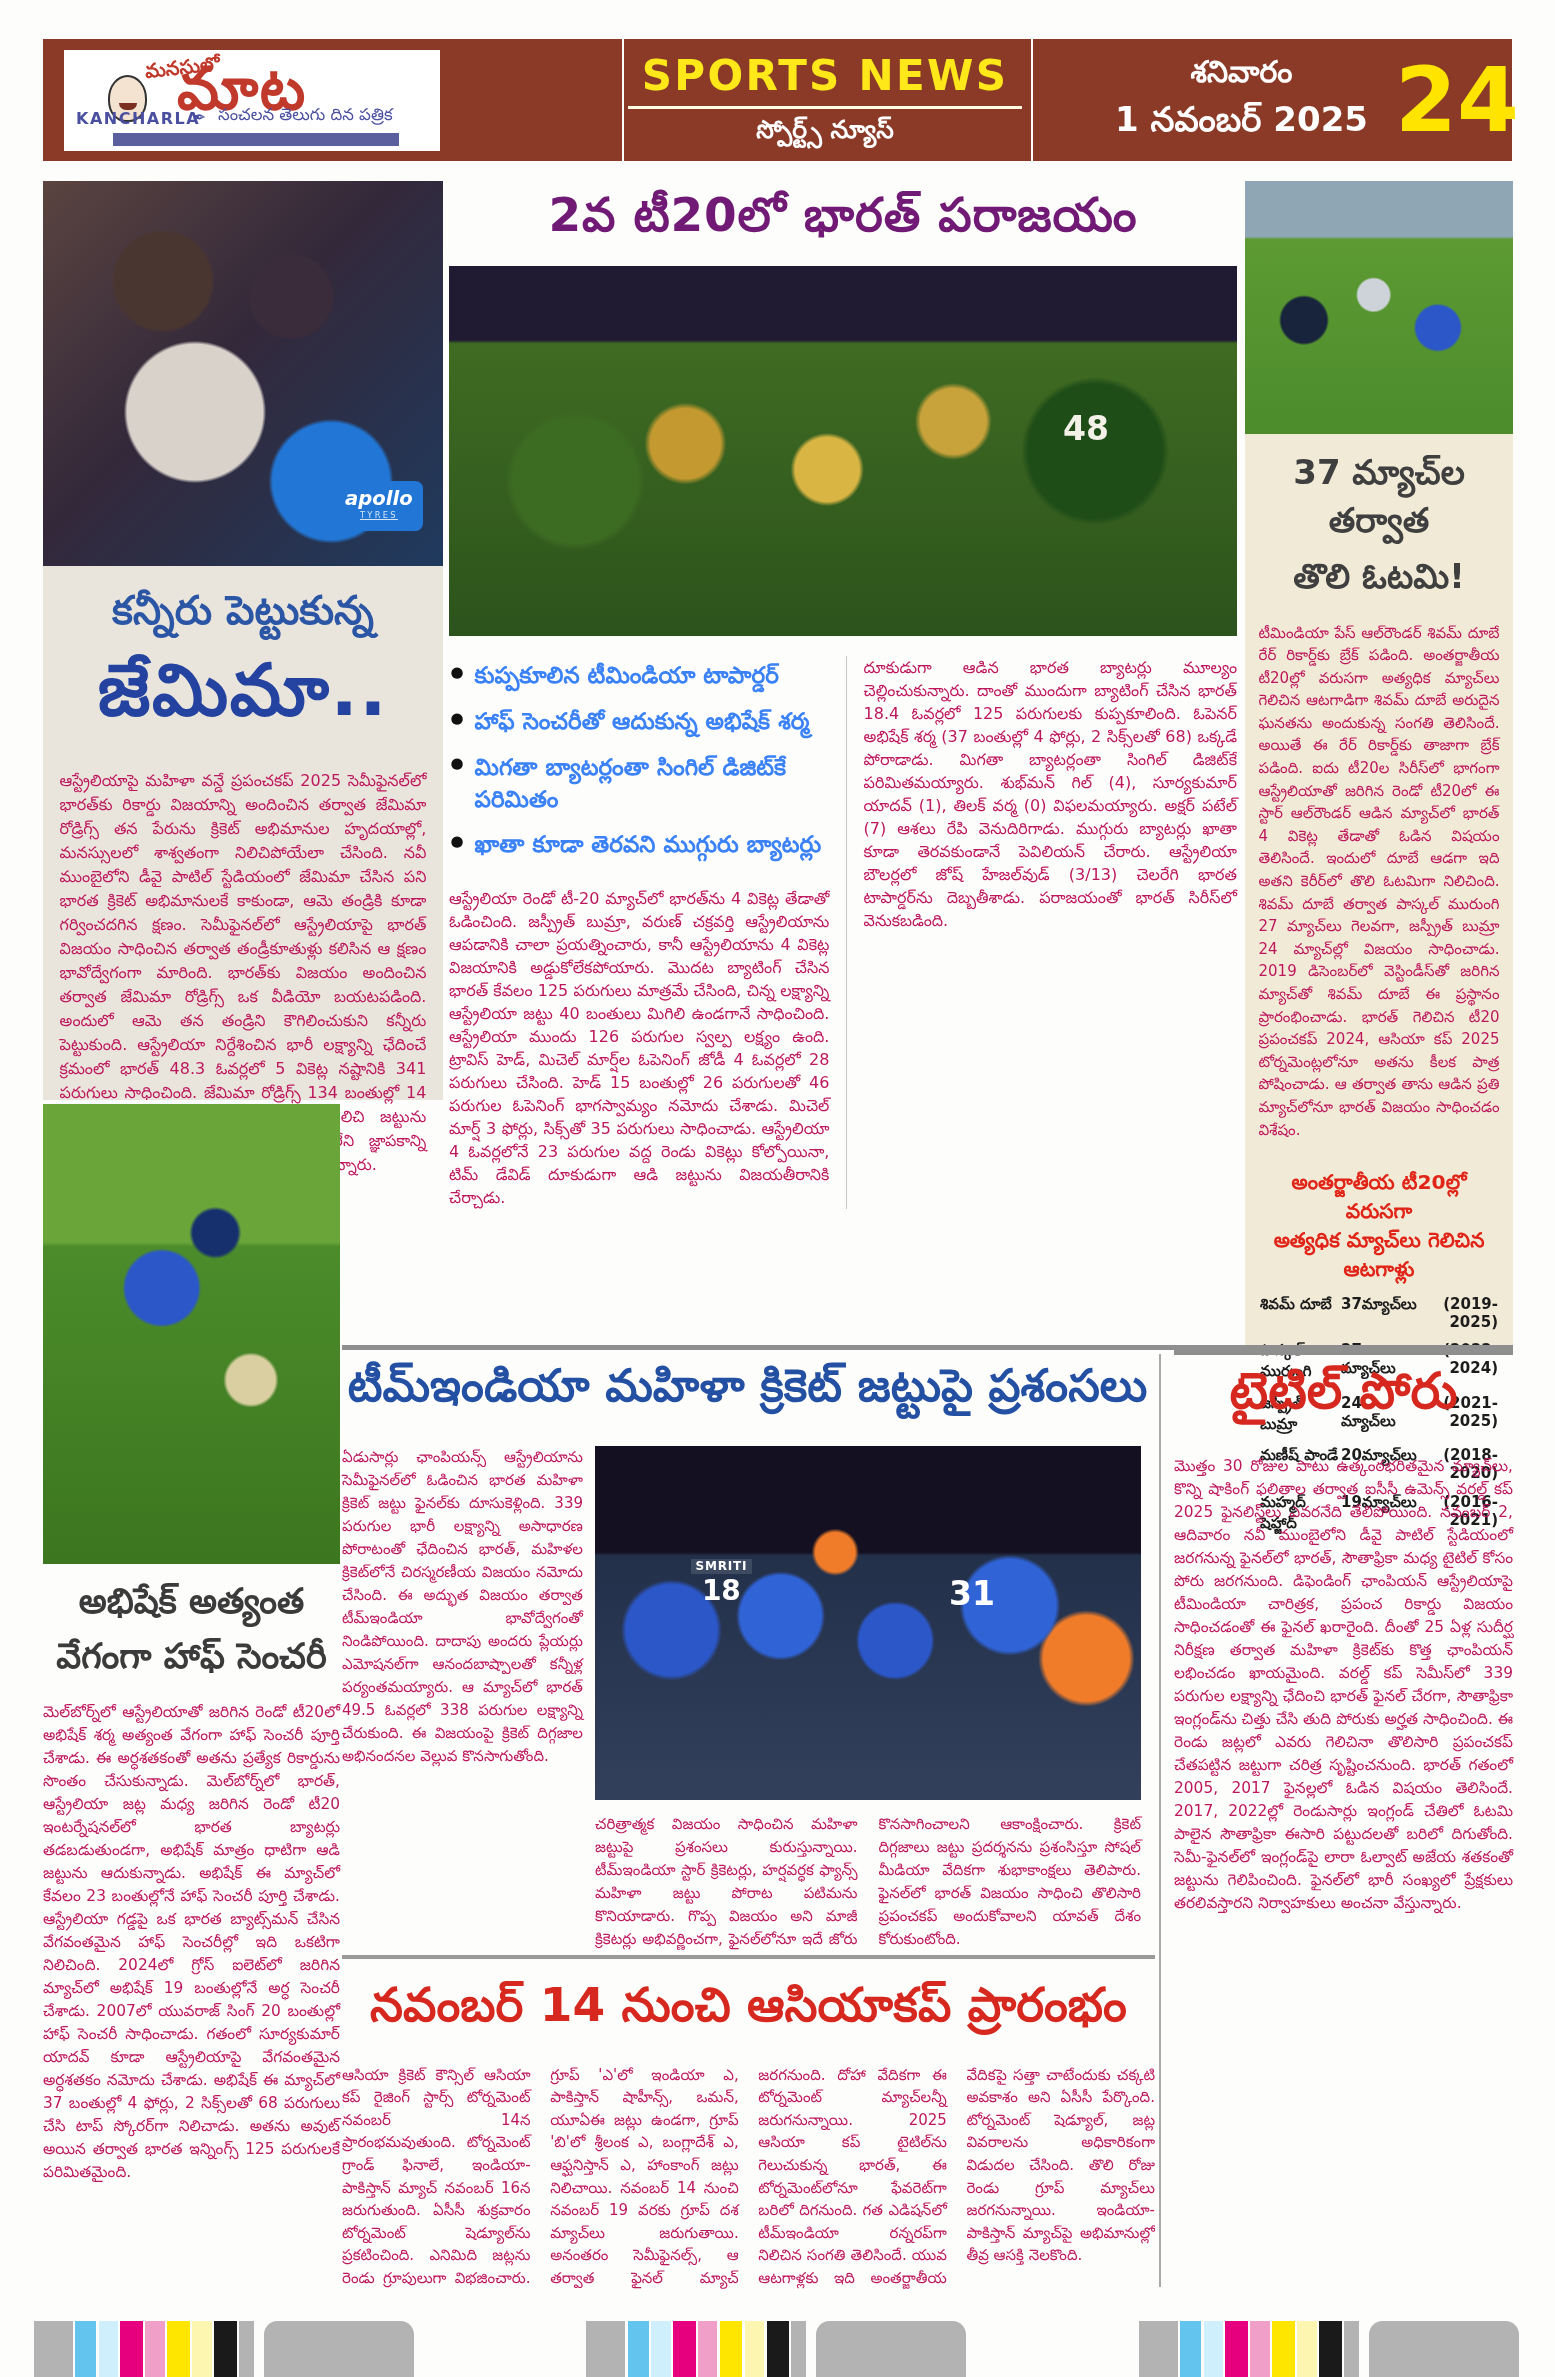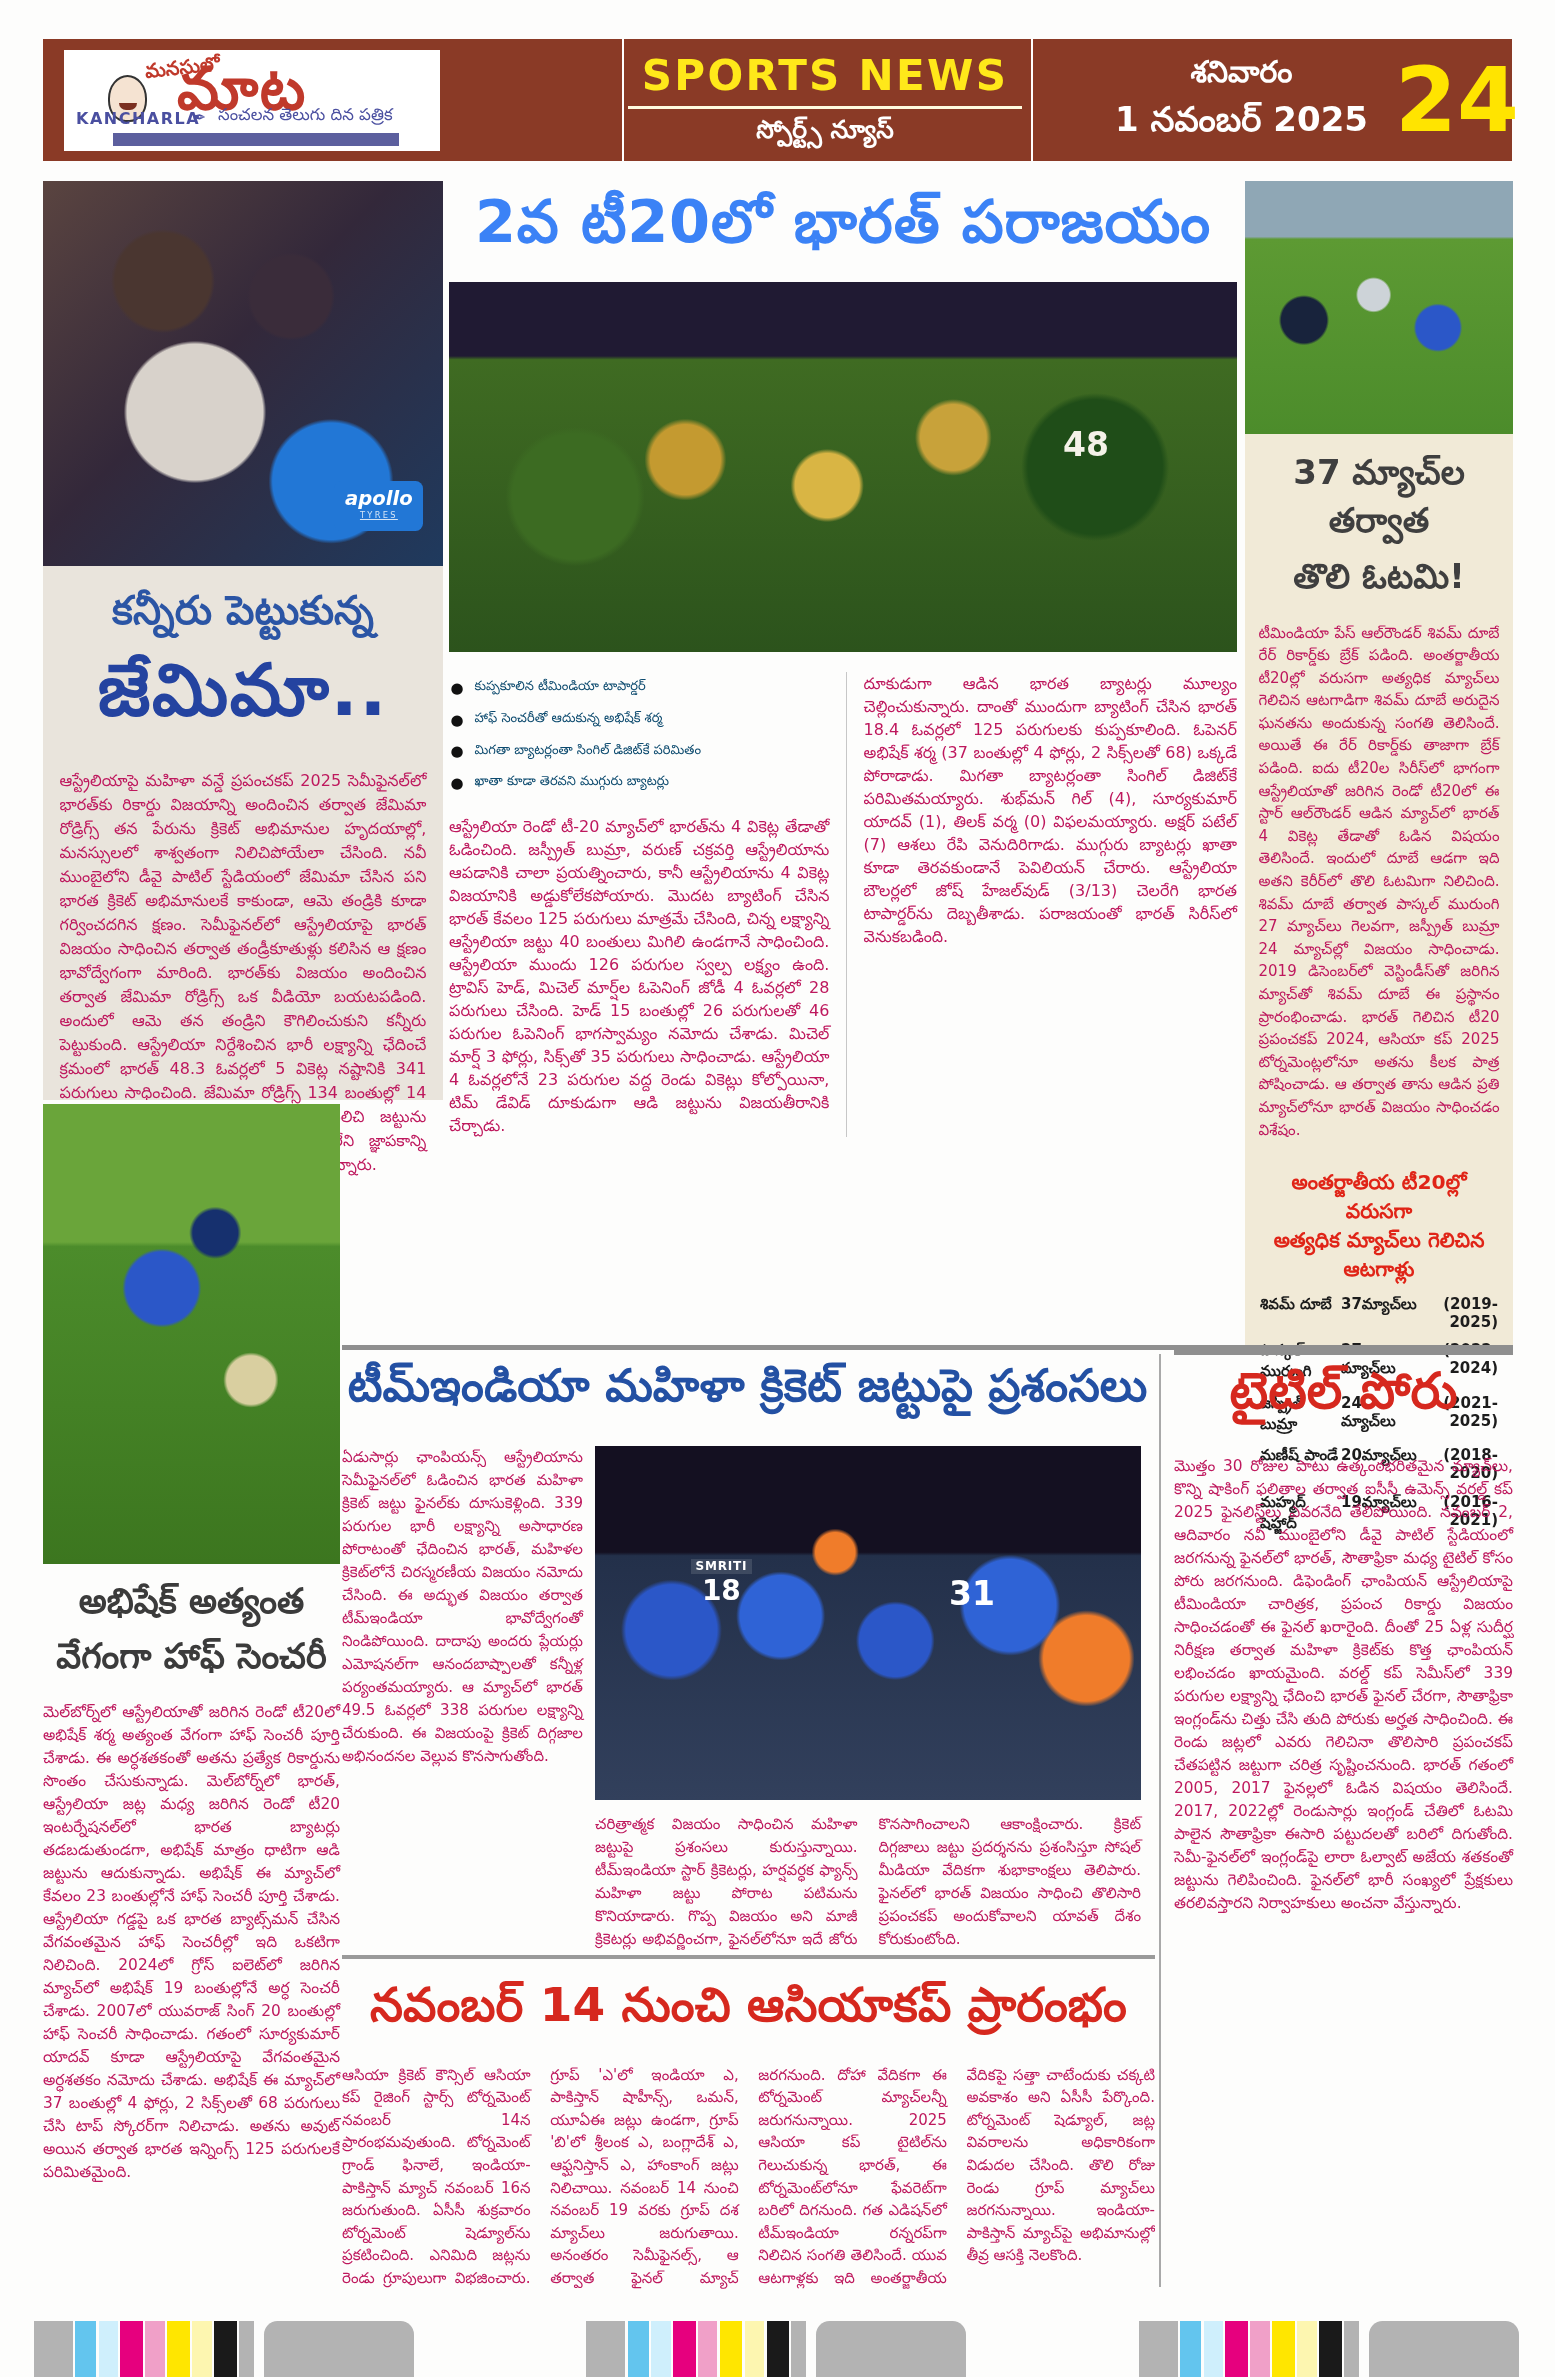--- a/index.html
+++ b/index.html
@@ -49,7 +49,7 @@
 
   
   .lead { position:absolute; left:449px; top:187px; width:788px; height:1159px; }
-  .lead .headline { text-align:center; color:#3b82f6; font-size:59px; font-weight:900; letter-spacing:0.8px; }
+  .lead .headline { text-align:center; color:#701a75; font-size:47px; font-weight:900; letter-spacing:0.8px; }
   .lead .photo { margin-top:12px; width:100%; height:370px;
     background:
       radial-gradient(circle at 82% 50%, #1f4d18 0 10%, transparent 11%),

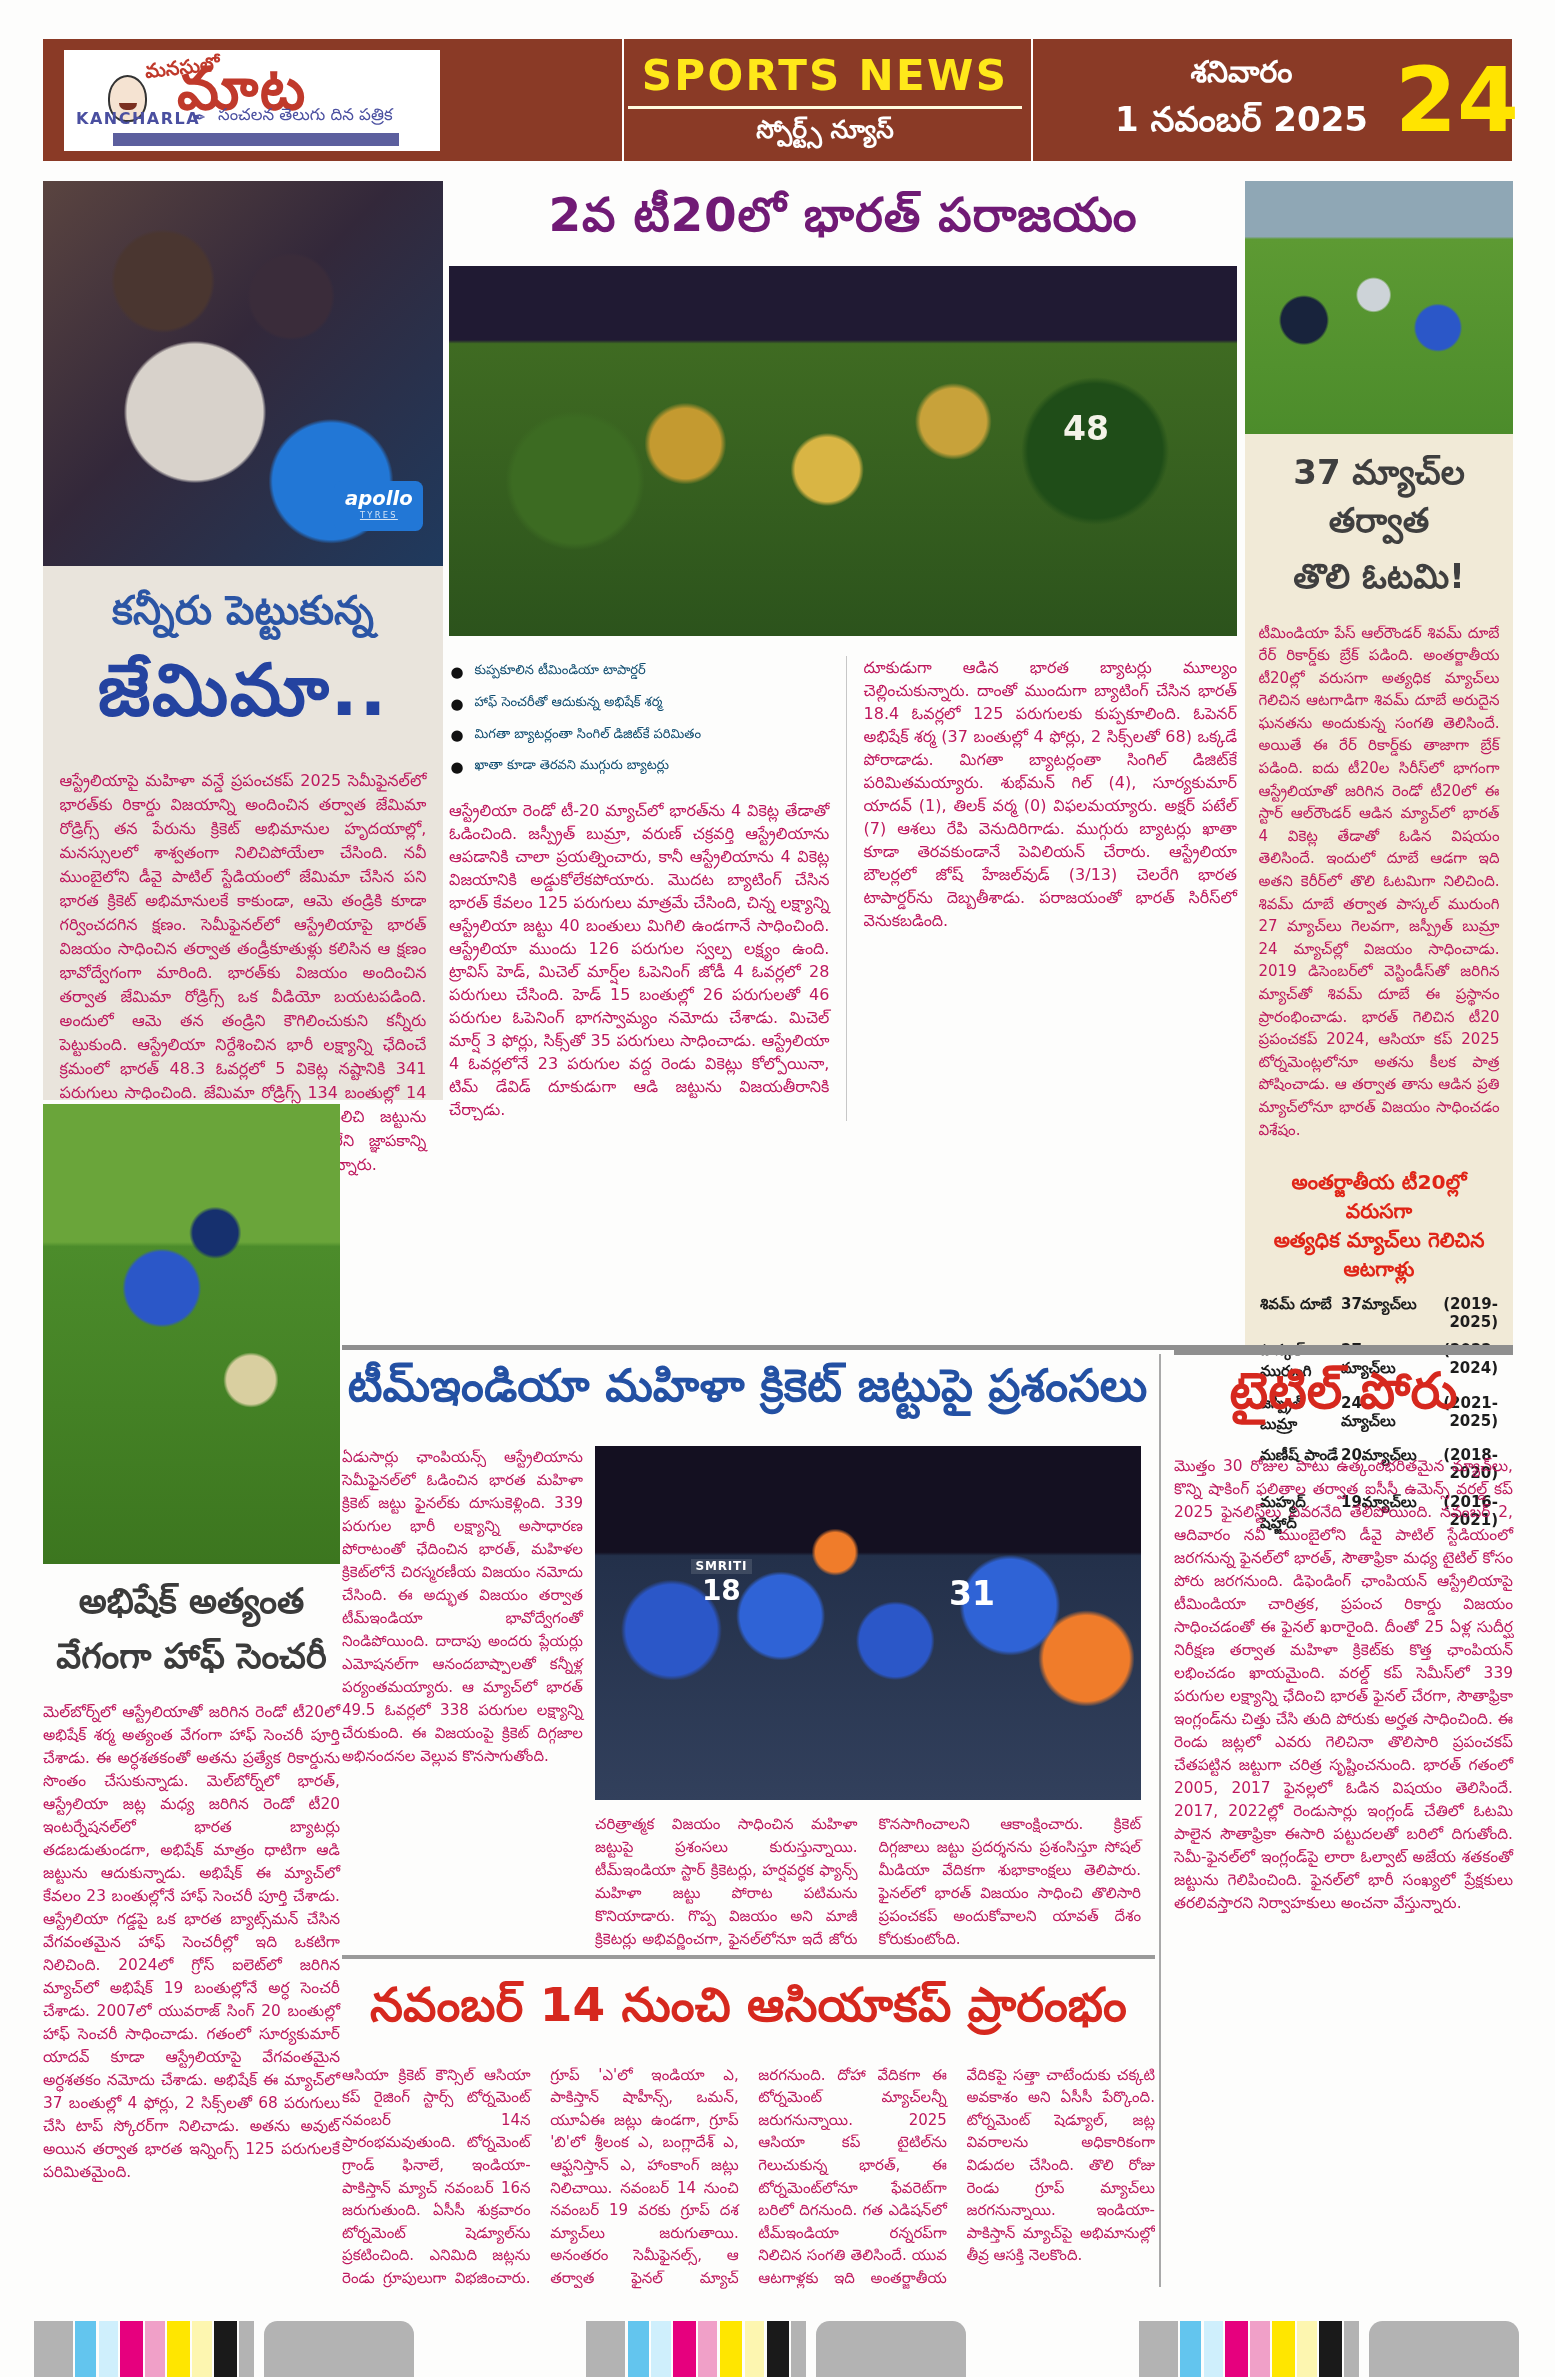--- a/index.html
+++ b/index.html
@@ -63,7 +63,7 @@
   .lead .colA { width:397px; padding-right:16.6px; }
   .lead .colB { width:391px; padding-left:16.6px; border-left:0.8px solid #c7c7c7; }
   .lead .bullets { list-style:none; margin-bottom:16.6px; }
-  .lead .bullets li { font-size:13px; color:#0c4a6e; padding:6.8px 0 6.8px 25.6px; position:relative; font-weight:400; }
+  .lead .bullets li { font-size:23px; color:#3b82f6; padding:6.8px 0 6.8px 25.6px; position:relative; font-weight:700; }
   .lead .bullets li:before { content:"●"; position:absolute; left:1.5px; top:7.5px; font-size:15px; color:#111; }
   .lead .body-text { font-size:16px; line-height:23px; }
 

